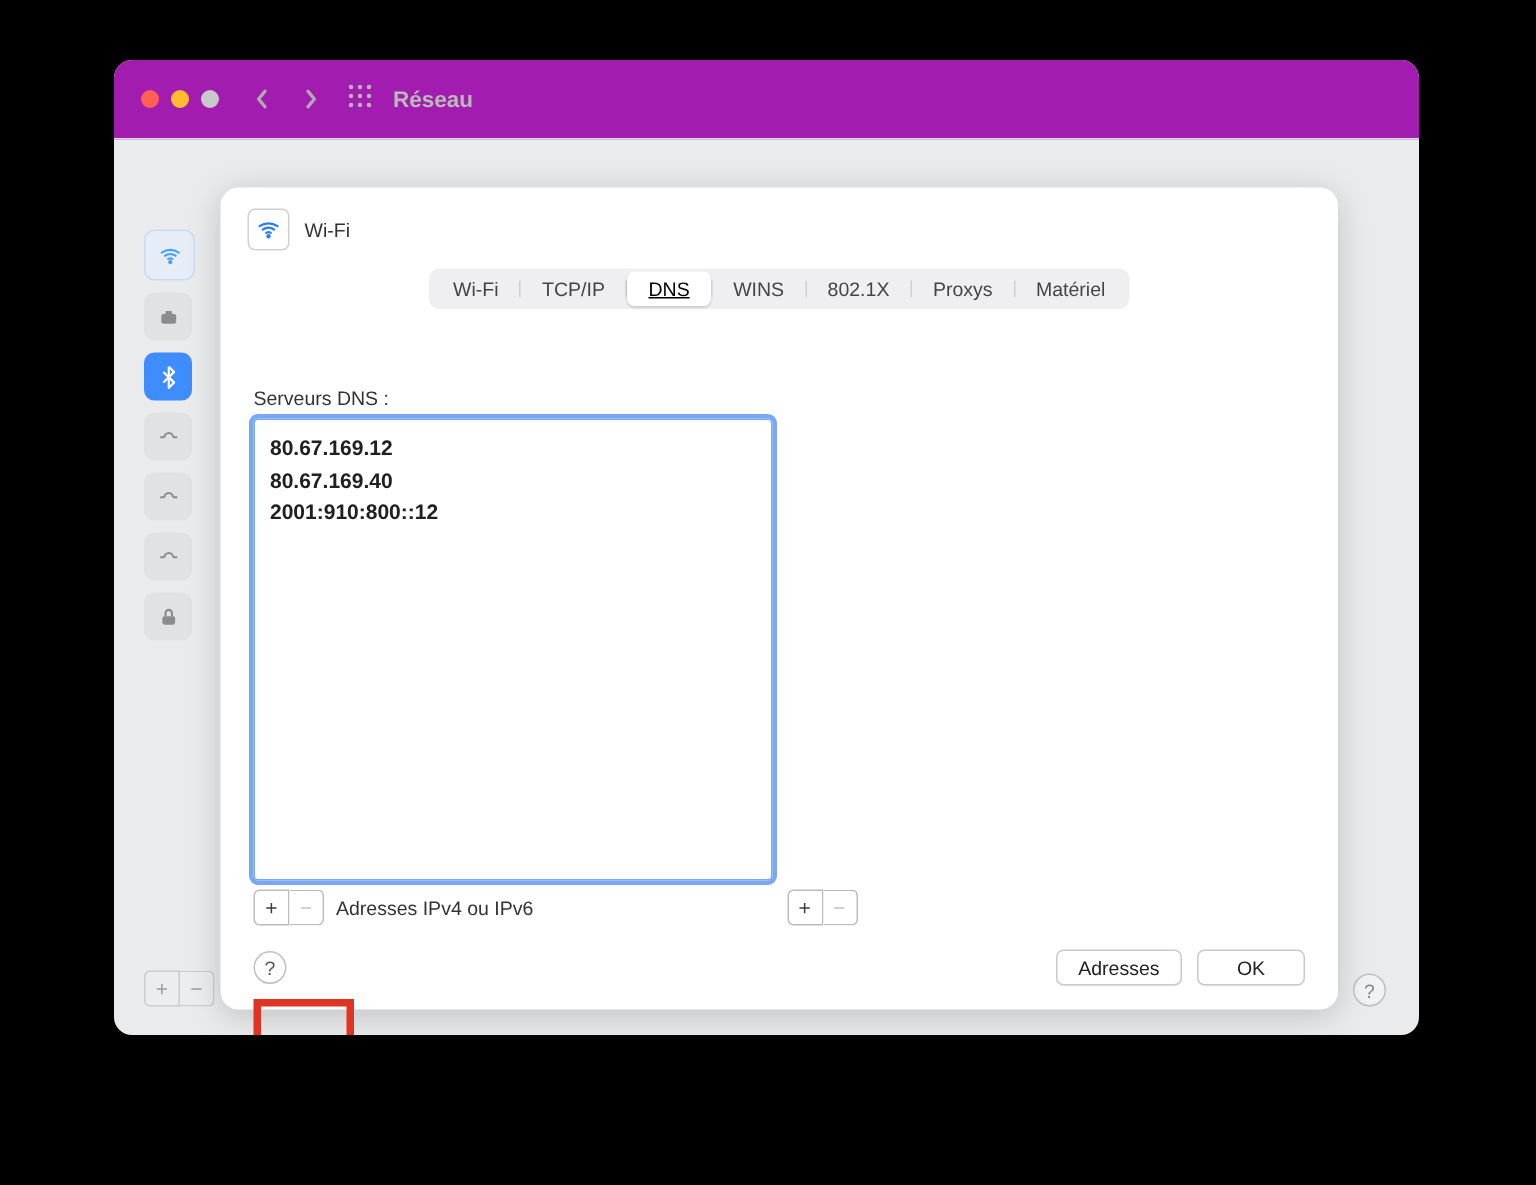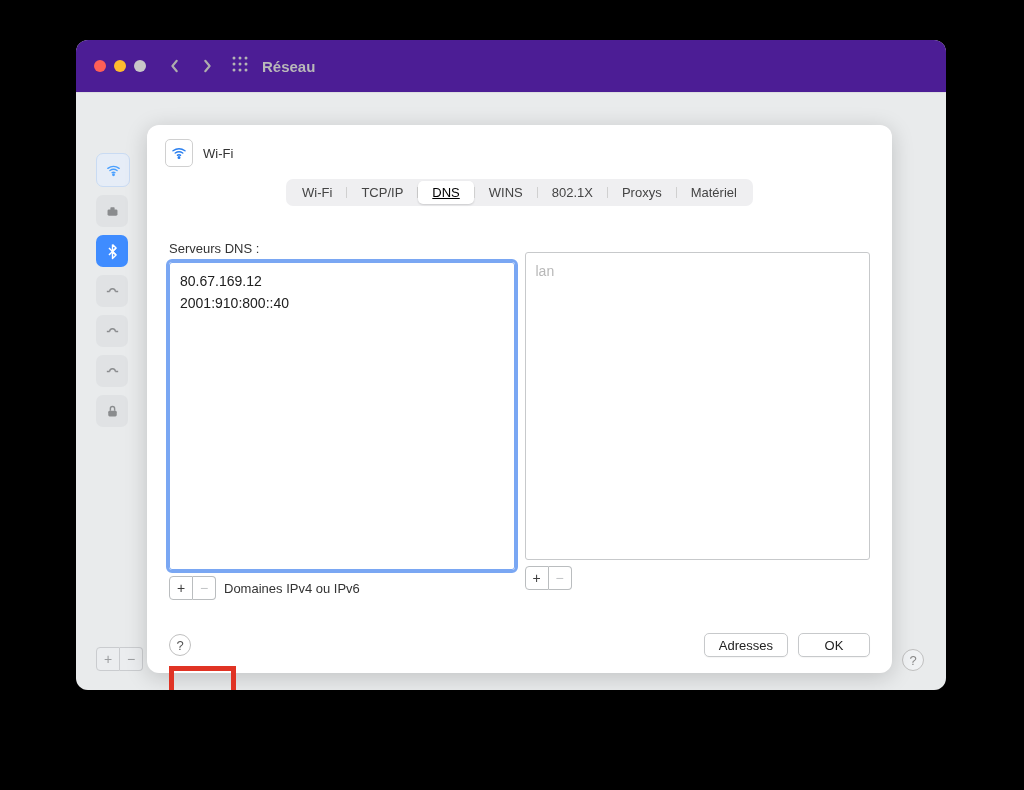--- a/index.html
+++ b/index.html
@@ -5,7 +5,7 @@
   html,body {margin:0;padding:0;background:#000;height:100%;font-family:-apple-system,"Helvetica Neue",Arial,sans-serif;-webkit-font-smoothing:antialiased;}
   .canvas {width:1024px;height:790px;position:relative;background:#000;margin:0 auto;}
   .window {position:absolute;left:76px;top:40px;width:870px;height:650px;background:#f1f3f5;border-radius:12px;box-shadow:0 25px 60px rgba(0,0,0,0.4);overflow:hidden;}
-  .toolbar {height:52px;display:flex;align-items:center;background:#4c1d95;border-bottom:1px solid #dcdee0;}
+  .toolbar {height:52px;display:flex;align-items:center;background:#a21caf;border-bottom:1px solid #dcdee0;}
   .traffic {display:flex;gap:8px;margin-left:18px;}
   .t-btn {width:12px;height:12px;border-radius:50%;}
   .tb-red{background:#fe5f57;} .tb-yel{background:#febc2e;} .tb-grn{background:#c8c8c8;}

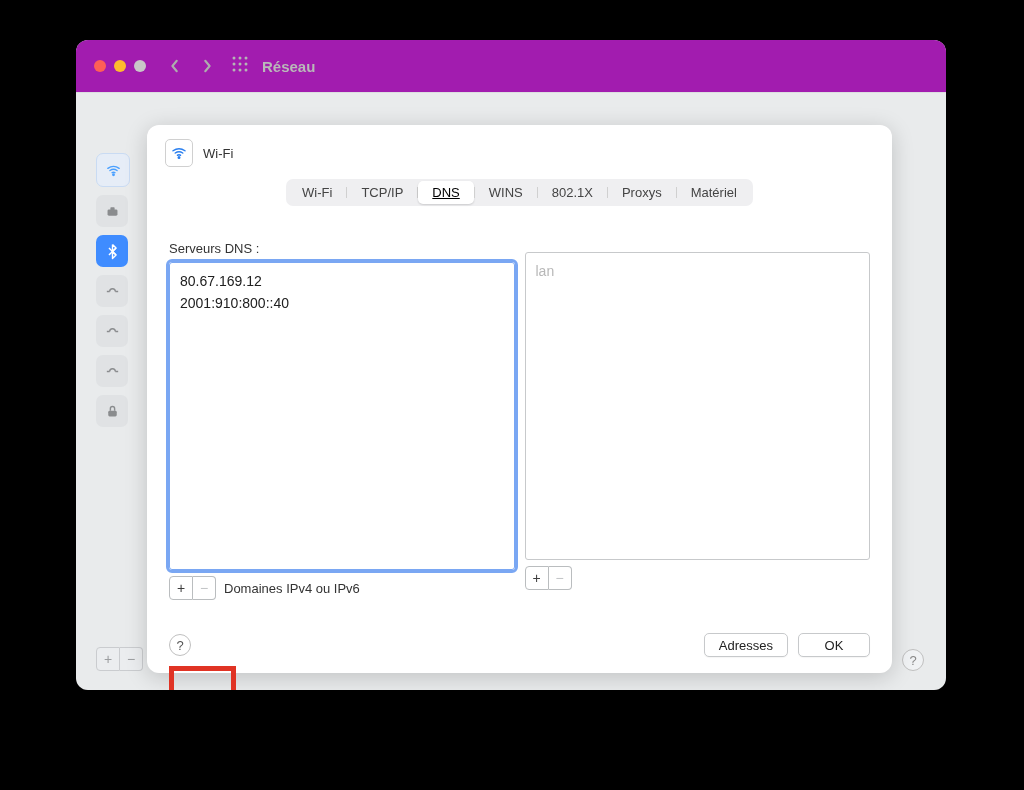--- a/index.html
+++ b/index.html
@@ -31,7 +31,7 @@
   .tab{font-size:13px;padding:4px 14px;color:#444;border-radius:5px;user-select:none;}
   .tab.active{background:#fff;color:#000;box-shadow:0 1px 2px rgba(0,0,0,0.15);text-decoration:underline;}
   .tab-sep{width:1px;background:#d0d0d0;margin:6px 0;}
-  .columns{display:flex;flex:1;padding:18px 22px 0;gap:10px;align-items:center;}
+  .columns{display:flex;flex:1;padding:18px 22px 0;gap:10px;align-items:flex-end;}
   .col{flex:1;display:flex;flex-direction:column;}
   .col-label{font-size:13px;color:#333;margin-bottom:6px;}
   .listbox{flex:1;border:1px solid #c7c9cb;border-radius:3px;background:#fff;padding:8px 10px;font-size:14px;line-height:1.55;color:#202020;min-height:290px;overflow:hidden;}

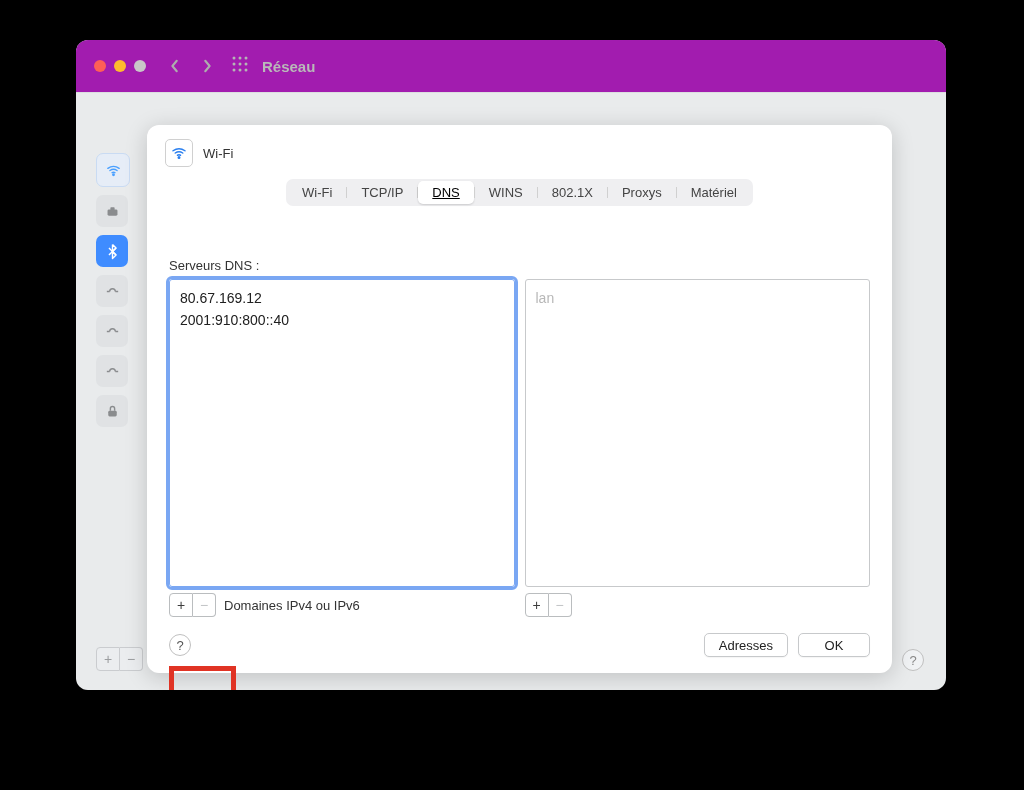--- a/index.html
+++ b/index.html
@@ -35,7 +35,7 @@
   .col{flex:1;display:flex;flex-direction:column;}
   .col-label{font-size:13px;color:#333;margin-bottom:6px;}
   .listbox{flex:1;border:1px solid #c7c9cb;border-radius:3px;background:#fff;padding:8px 10px;font-size:14px;line-height:1.55;color:#202020;min-height:290px;overflow:hidden;}
-  .listbox.focused{outline:3px solid #7aa7f3;outline-offset:0;border-color:#7aa7f3;}
+  .listbox.focused{outline:3px solid #7aa7f3;outline-offset:0;border-color:#7aa7f3;font-weight:bold;}
   .pm-row{display:flex;align-items:center;margin-top:6px;height:24px;}
   .pm-group{display:inline-flex;}
   .pm{width:22px;height:22px;border:1px solid #babdbf;background:#fff;display:flex;align-items:center;justify-content:center;font-size:14px;line-height:1;color:#3d3d3d;}

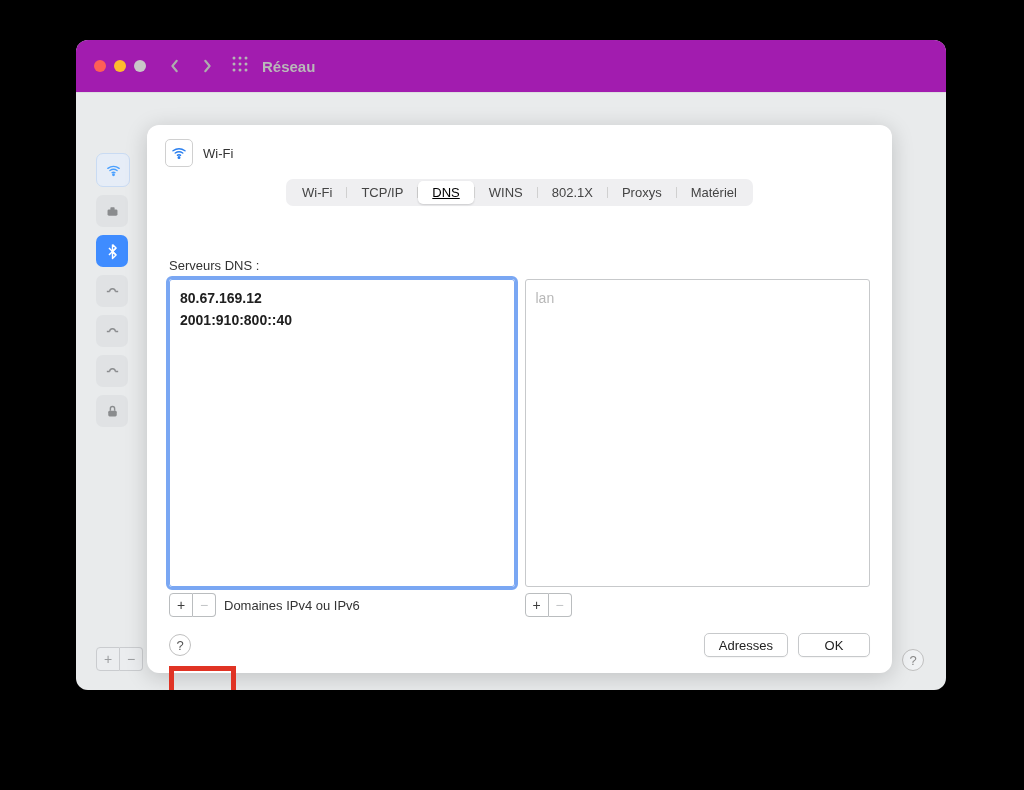--- a/index.html
+++ b/index.html
@@ -192,9 +192,6 @@
           </div>
         </div>
         <div class="col">
-          <div class="listbox" id="dom-list">
-            <span class="placeholder-txt" data-bind="sheet.search_domains.placeholder_item">lan</span>
-          </div>
           <div class="pm-row">
             <div class="pm-group">
               <div class="pm">+</div>

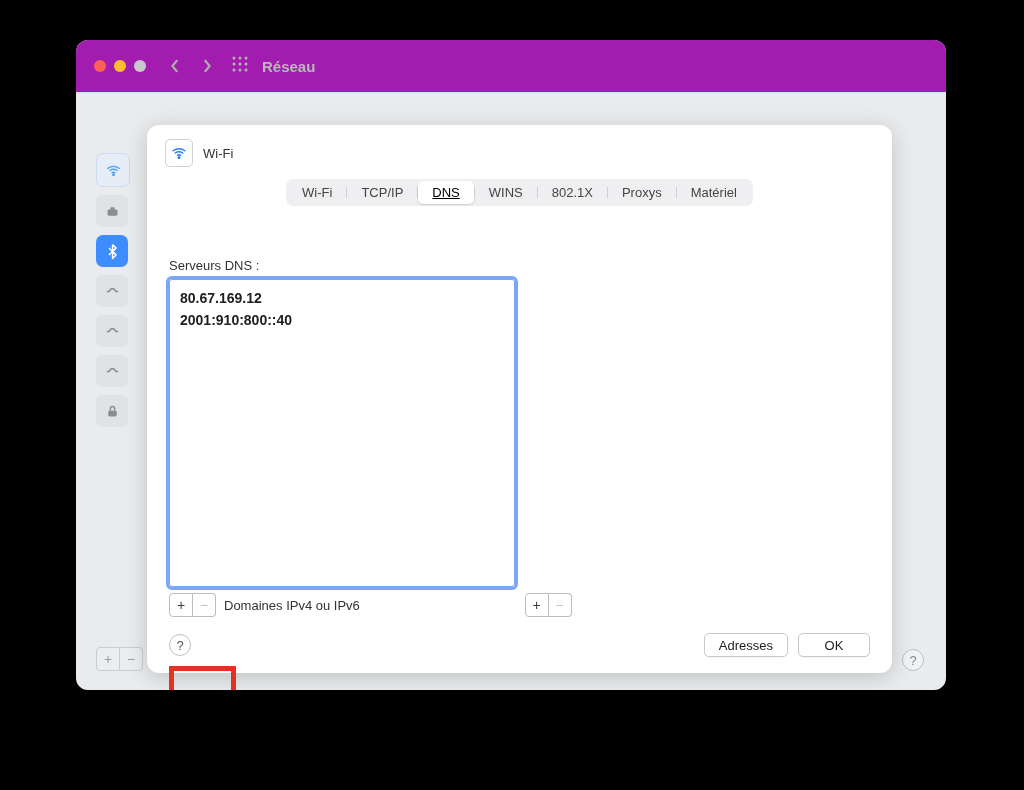--- a/index.html
+++ b/index.html
@@ -181,6 +181,7 @@
           <div class="col-label" data-bind="sheet.dns_servers.label">Serveurs DNS :</div>
           <div class="listbox focused" id="dns-list" data-bind-list="sheet.dns_servers.items">
                 <span>80.67.169.12</span>
+                <span>80.67.169.40</span>
                 <span>2001:910:800::40</span>
               </div>
           <div class="pm-row">

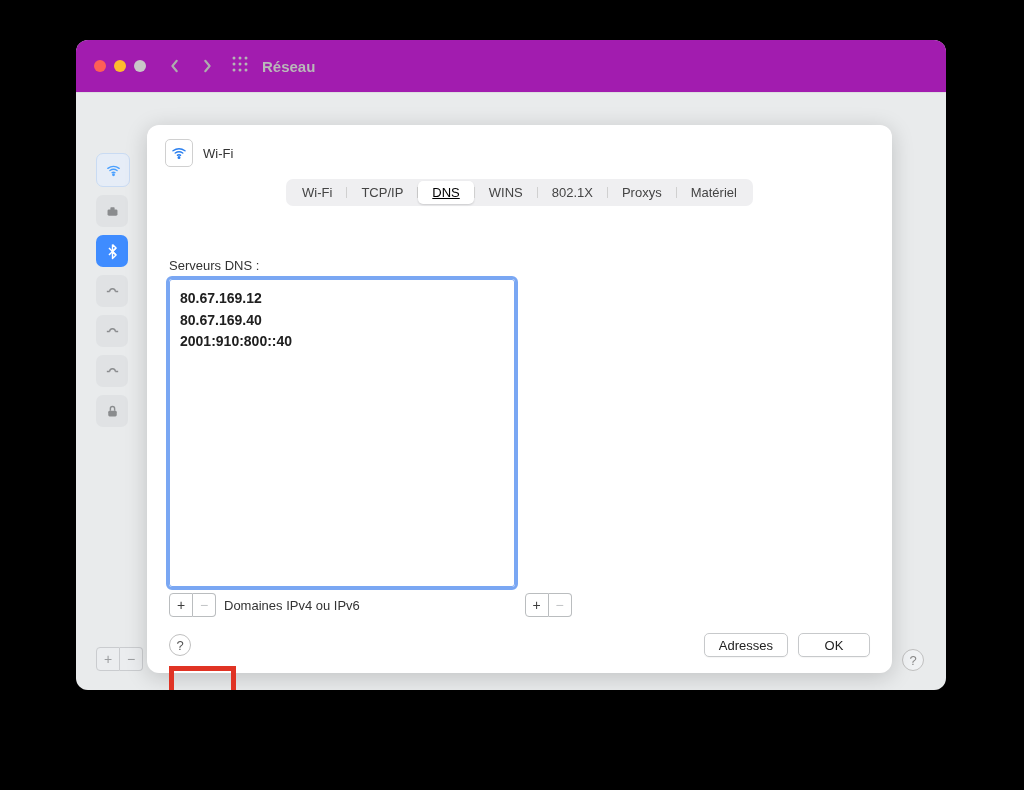--- a/index.html
+++ b/index.html
@@ -182,6 +182,7 @@
           <div class="listbox focused" id="dns-list" data-bind-list="sheet.dns_servers.items">
                 <span>80.67.169.12</span>
                 <span>80.67.169.40</span>
+                <span>2001:910:800::12</span>
                 <span>2001:910:800::40</span>
               </div>
           <div class="pm-row">

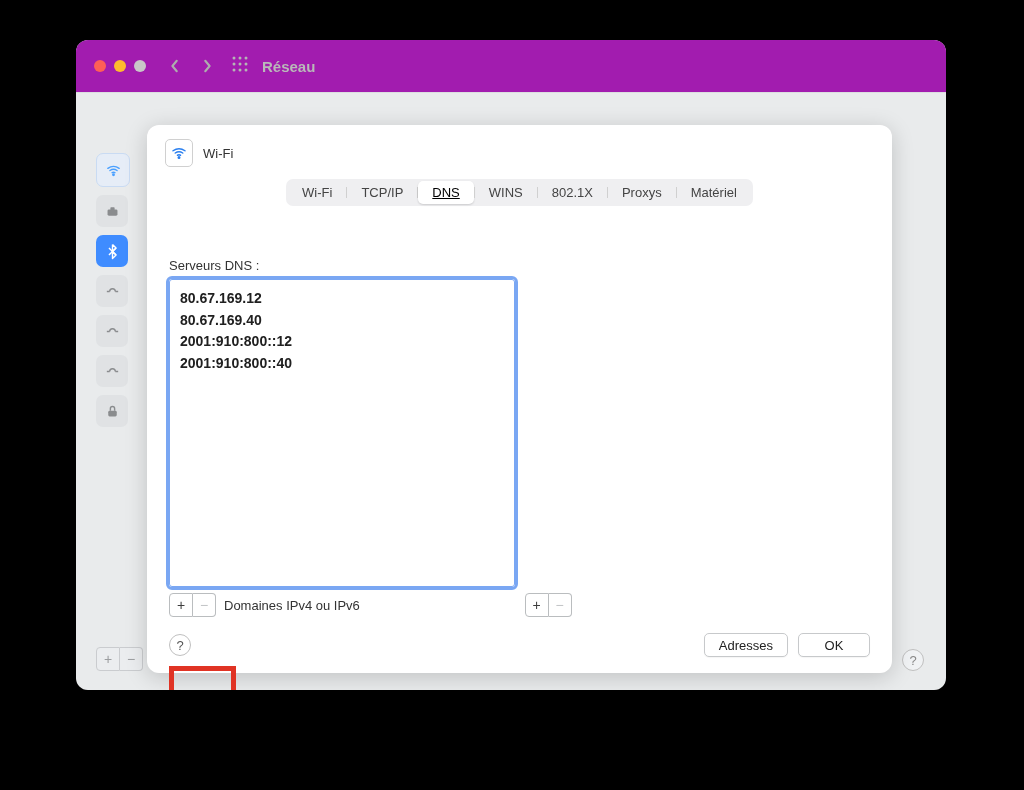--- a/index.html
+++ b/index.html
@@ -183,7 +183,6 @@
                 <span>80.67.169.12</span>
                 <span>80.67.169.40</span>
                 <span>2001:910:800::12</span>
-                <span>2001:910:800::40</span>
               </div>
           <div class="pm-row">
             <div class="pm-group">

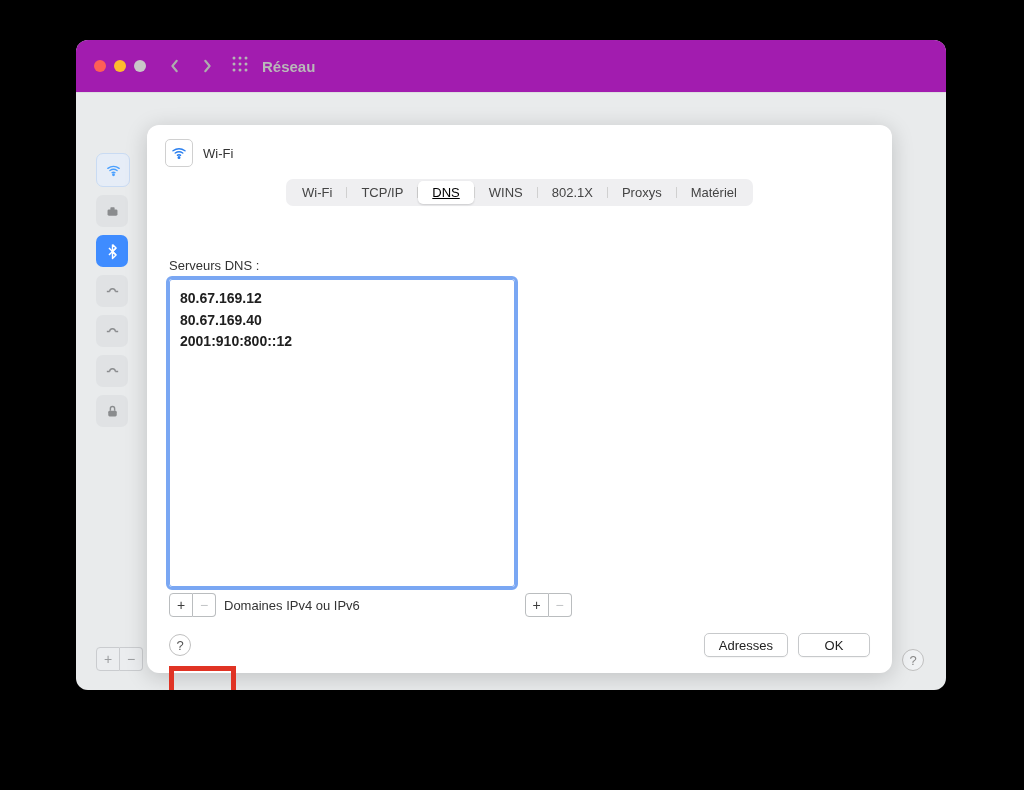--- a/index.html
+++ b/index.html
@@ -189,7 +189,7 @@
               <div class="pm">+</div>
               <div class="pm disabled">−</div>
             </div>
-            <div class="pm-hint" data-bind="sheet.dns_servers.hint">Domaines IPv4 ou IPv6</div>
+            <div class="pm-hint" data-bind="sheet.dns_servers.hint">Adresses IPv4 ou IPv6</div>
           </div>
         </div>
         <div class="col">

